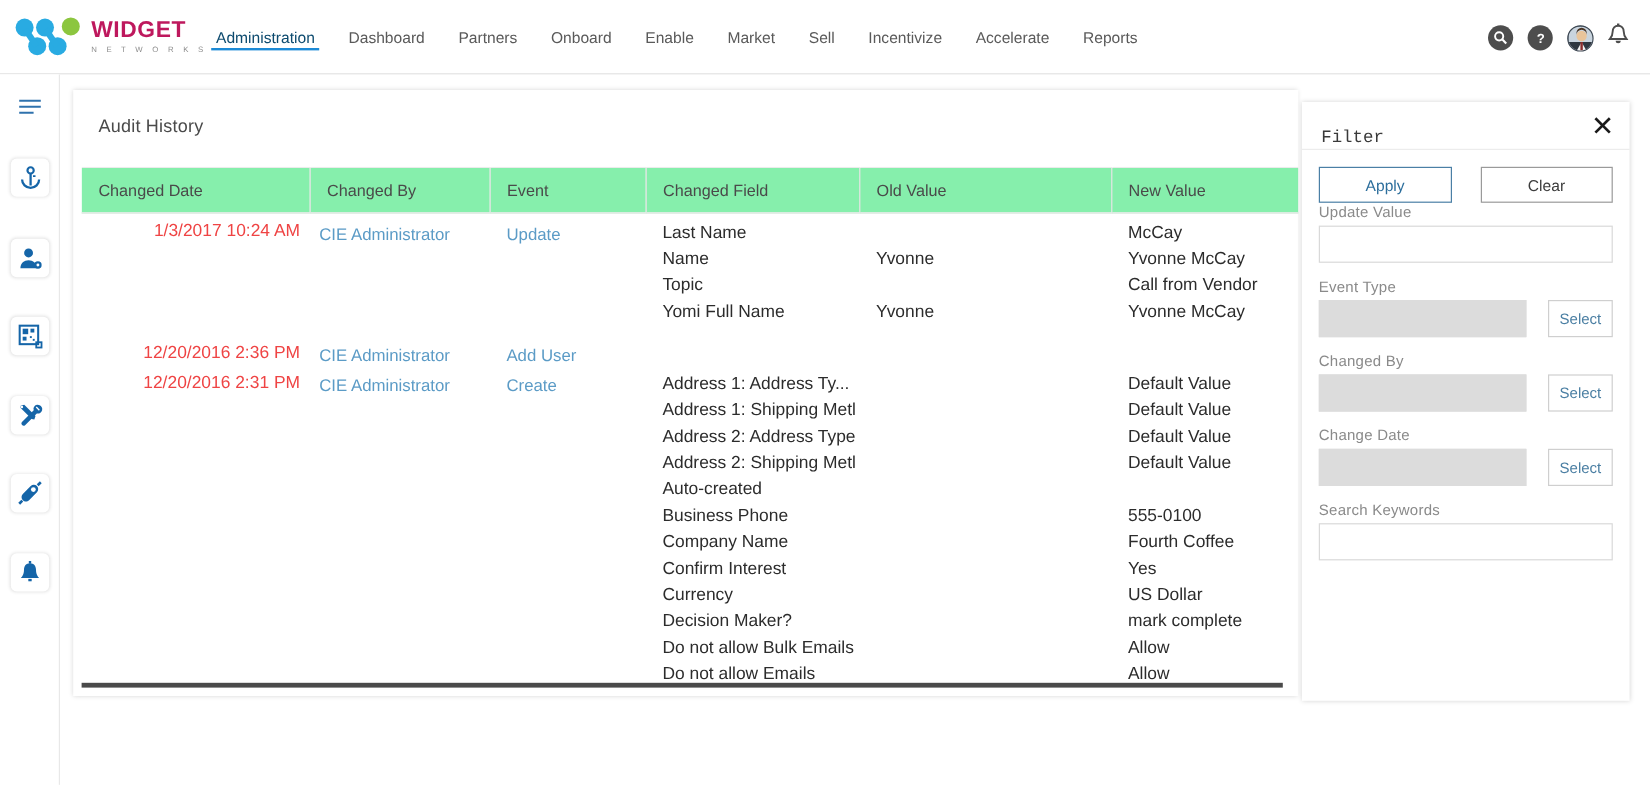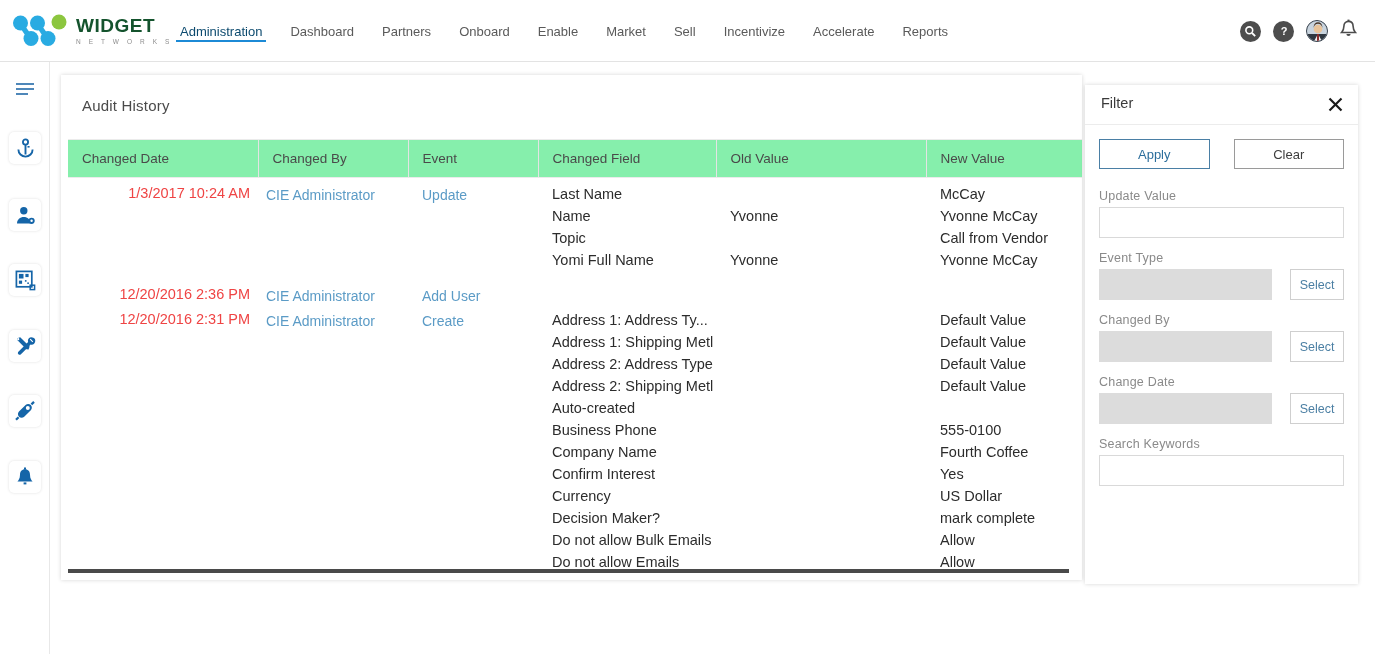--- a/index.html
+++ b/index.html
@@ -23,7 +23,7 @@
   .logo-mark { width: 56px; height: 36px; display: block; }
   .logo-text { display: flex; flex-direction: column; justify-content: center; }
   .logo-name {
-    font-size: 19px; font-weight: bold; color: #14532d;
+    font-size: 19px; font-weight: bold; color: #be185d;
     letter-spacing: 0.5px; line-height: 19px;
   }
   .logo-sub {

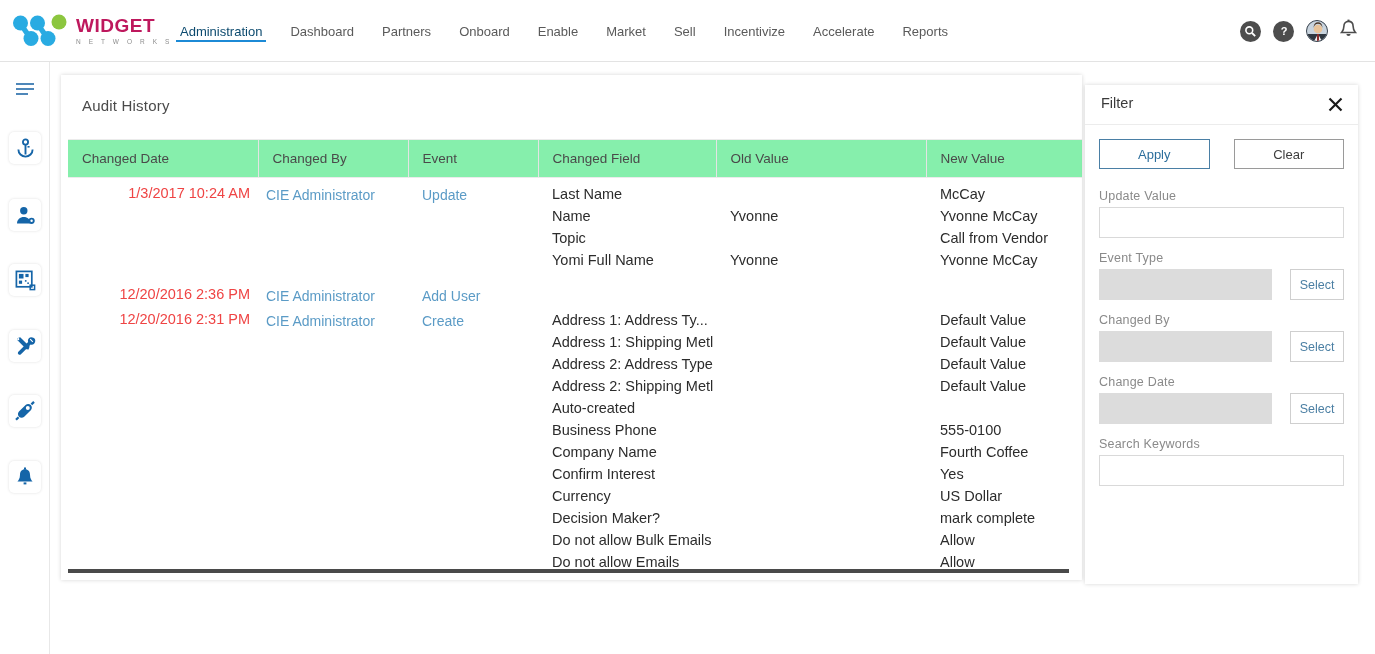--- a/index.html
+++ b/index.html
@@ -152,8 +152,8 @@
     border-bottom: 1px solid #ececec;
   }
   .filter-head .ftitle {
-    position: absolute; left: 16px; top: 10px;
-    font-size: 14.5px; color: #3a3a3a;
+    position: absolute; left: 16px; top: 22px;
+    font-size: 14.5px; color: #3a3a3a; font-family: Liberation Mono, monospace;
   }
   .close-x {
     position: absolute; right: 12px; top: 8px;

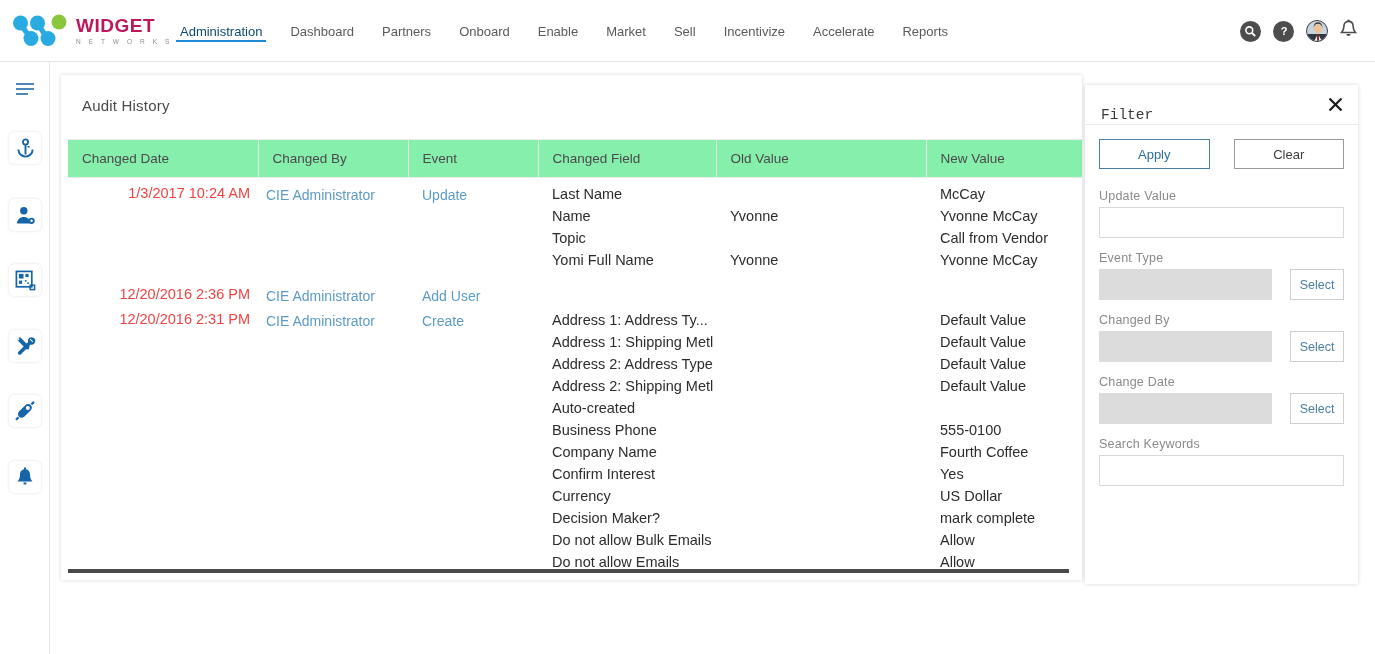--- a/index.html
+++ b/index.html
@@ -161,7 +161,7 @@
     display: flex; align-items: center; justify-content: center;
   }
   .filter-body { padding: 14px 14px 0 14px; }
-  .btn-row { display: flex; gap: 24px; margin-bottom: 20px; }
+  .btn-row { display: flex; gap: 24px; margin-bottom: 1px; }
   .btn {
     flex: 1; height: 30px; background: #fff; font-size: 13px;
     display: flex; align-items: center; justify-content: center;

